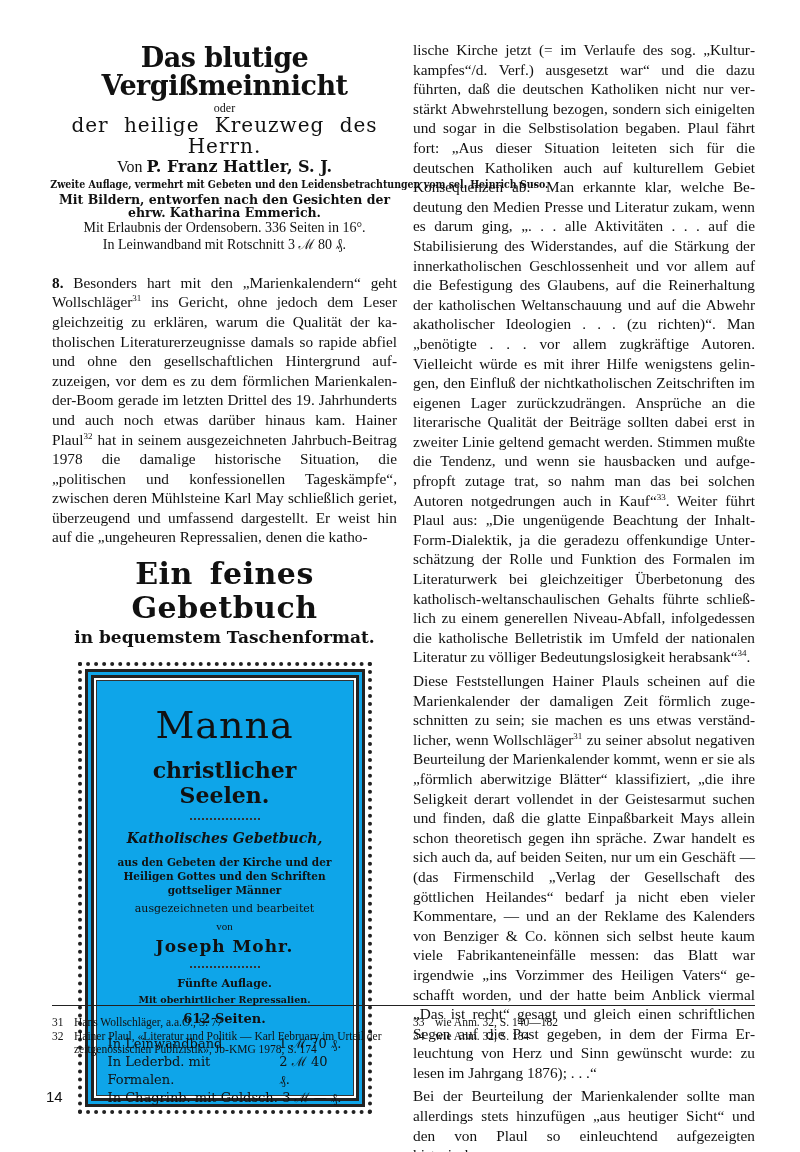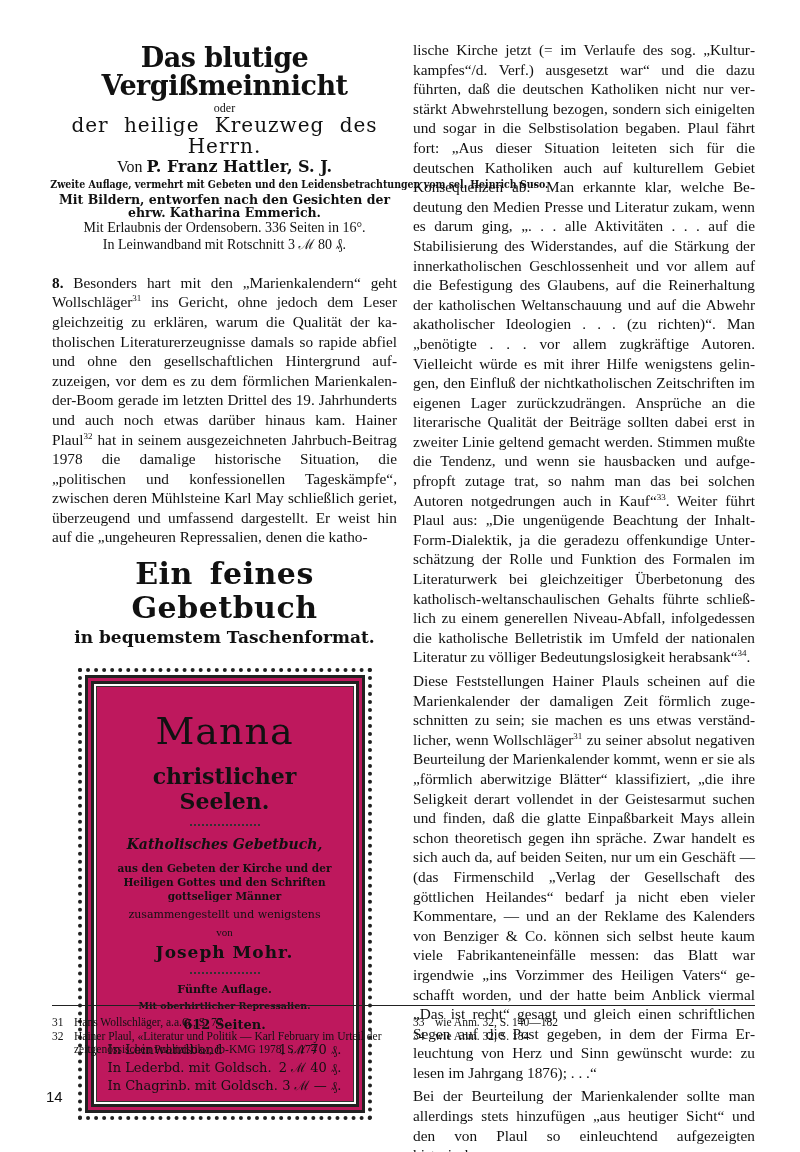--- a/index.html
+++ b/index.html
@@ -31,9 +31,9 @@
   .ad2 .h1 { font-family: "DejaVu Serif", serif; font-weight: bold; font-size: 30px; letter-spacing: 0.5px; word-spacing: 6px; line-height: 34px; }
   .ad2 .h2 { font-family: "DejaVu Serif", serif; font-weight: bold; font-size: 17px; margin-top: 2px; }
   .frame {
-    position: relative; margin: 28px auto 0; width: 262px; height: 420px;
+    position: relative; margin: 22px auto 0; width: 262px; height: 420px;
     border: 9px double #222; padding: 0;
-    background: #be185d;
+    background: #0ea5e9;
     box-shadow: inset 0 0 0 2px #fff, inset 0 0 0 3px #333;
   }
   .frame::before {

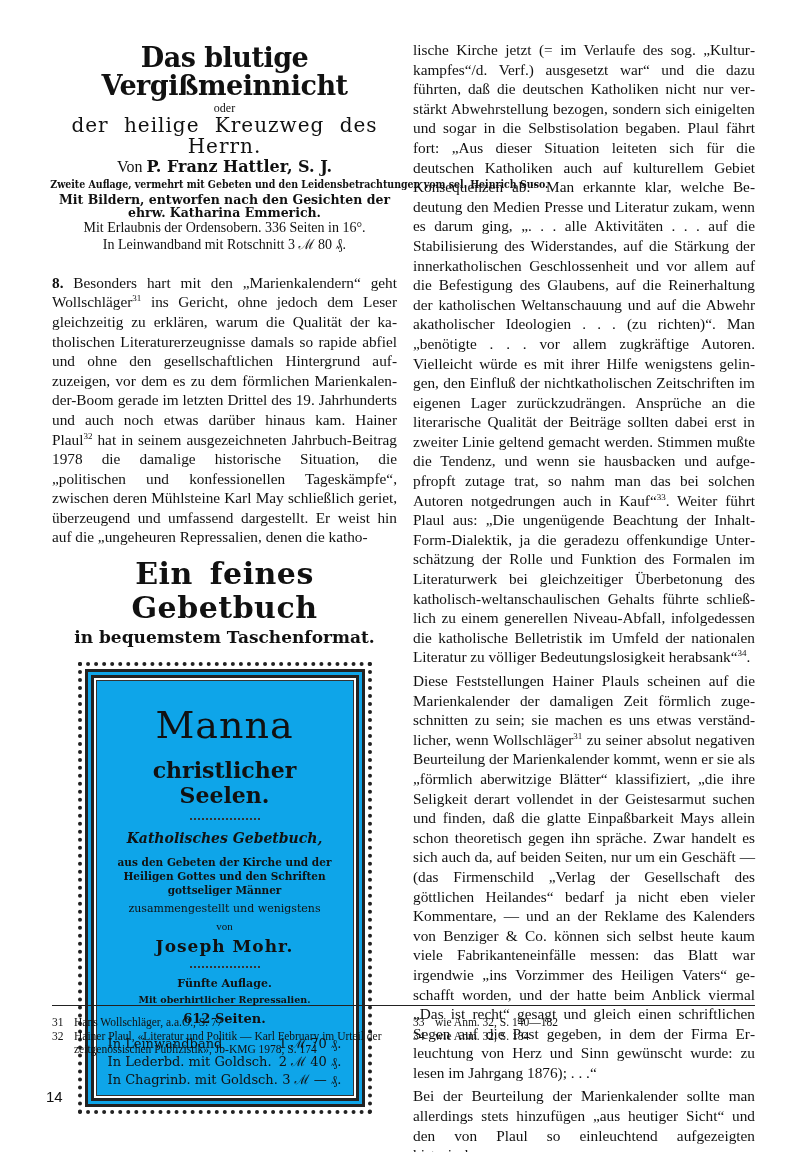--- a/index.html
+++ b/index.html
@@ -100,7 +100,7 @@
         <div class="squiggle"></div>
         <div class="f-kind">Katholisches Gebetbuch,</div>
         <div class="f-desc">aus den Gebeten der Kirche und der Heiligen Gottes und den Schriften gottseliger Männer</div>
-        <div class="f-comp">zusammengestellt und wenigstens</div>
+        <div class="f-comp">ausgezeichneten und bearbeitet</div>
         <div class="f-von">von</div>
         <div class="f-author">Joseph Mohr.</div>
         <div class="squiggle"></div>

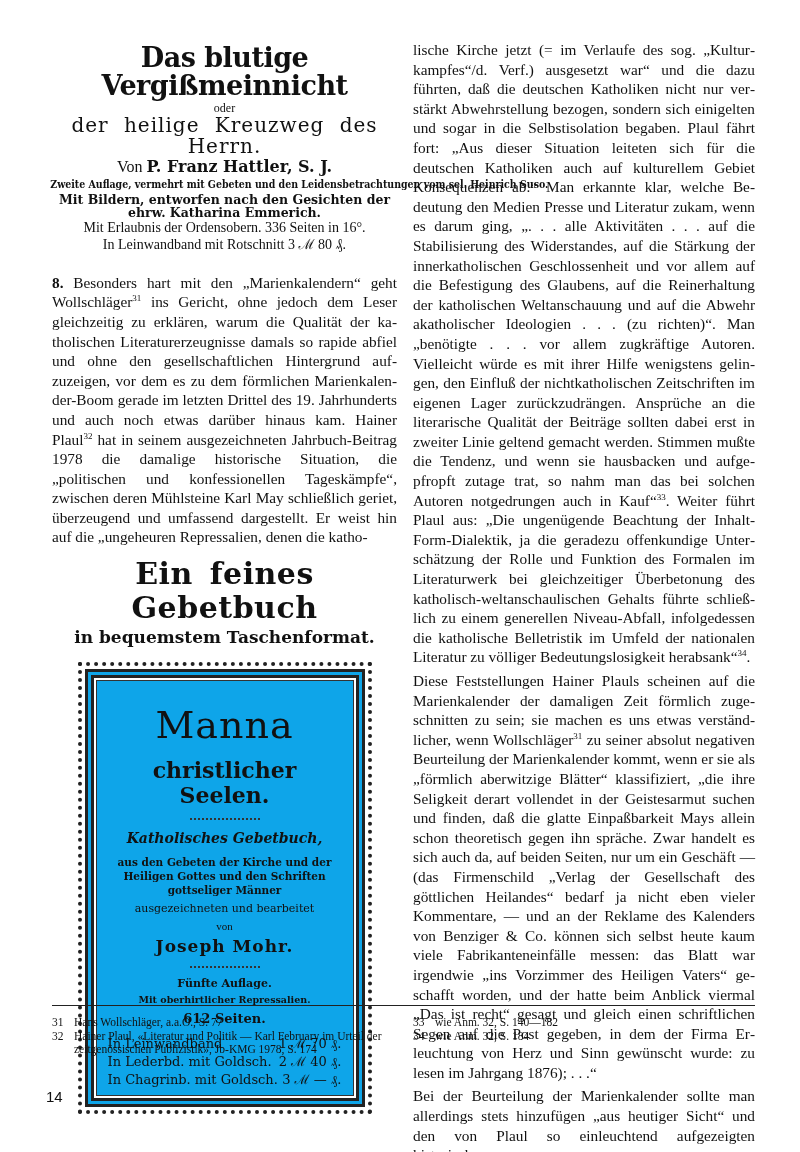--- a/index.html
+++ b/index.html
@@ -113,7 +113,7 @@
             <span>1 ℳ 70 ₰.</span>
           </div>
           <div class="price-row">
-            <span>In Lederbd. mit Goldsch.</span>
+            <span>In Lederbd. mit Formalen.</span>
             <span>2 ℳ 40 ₰.</span>
           </div>
           <div class="price-row">

